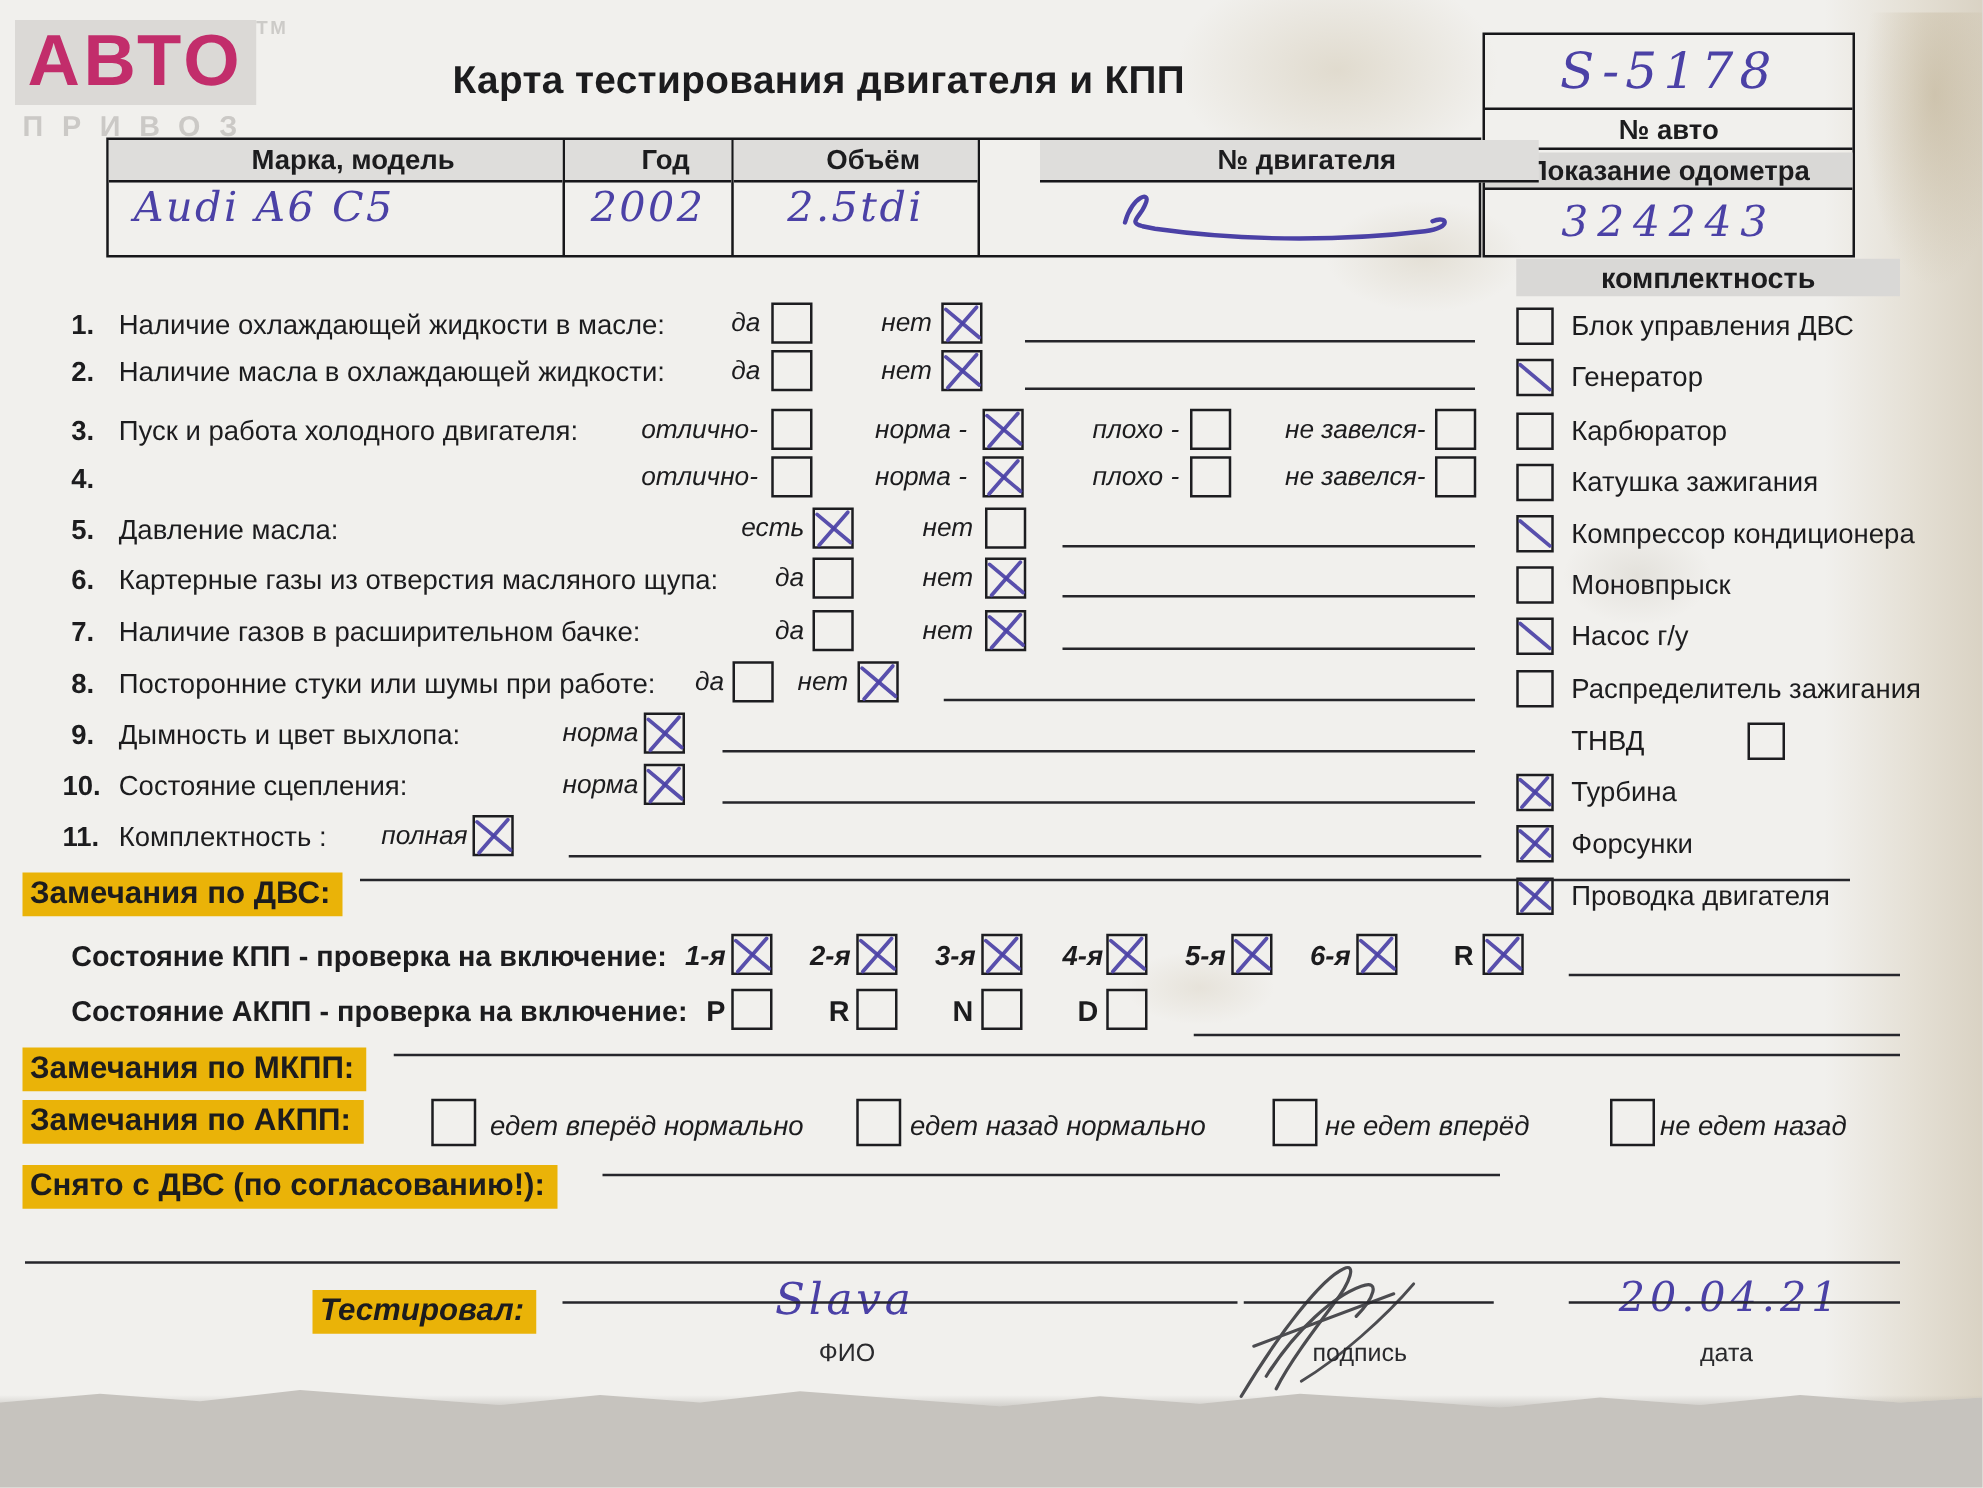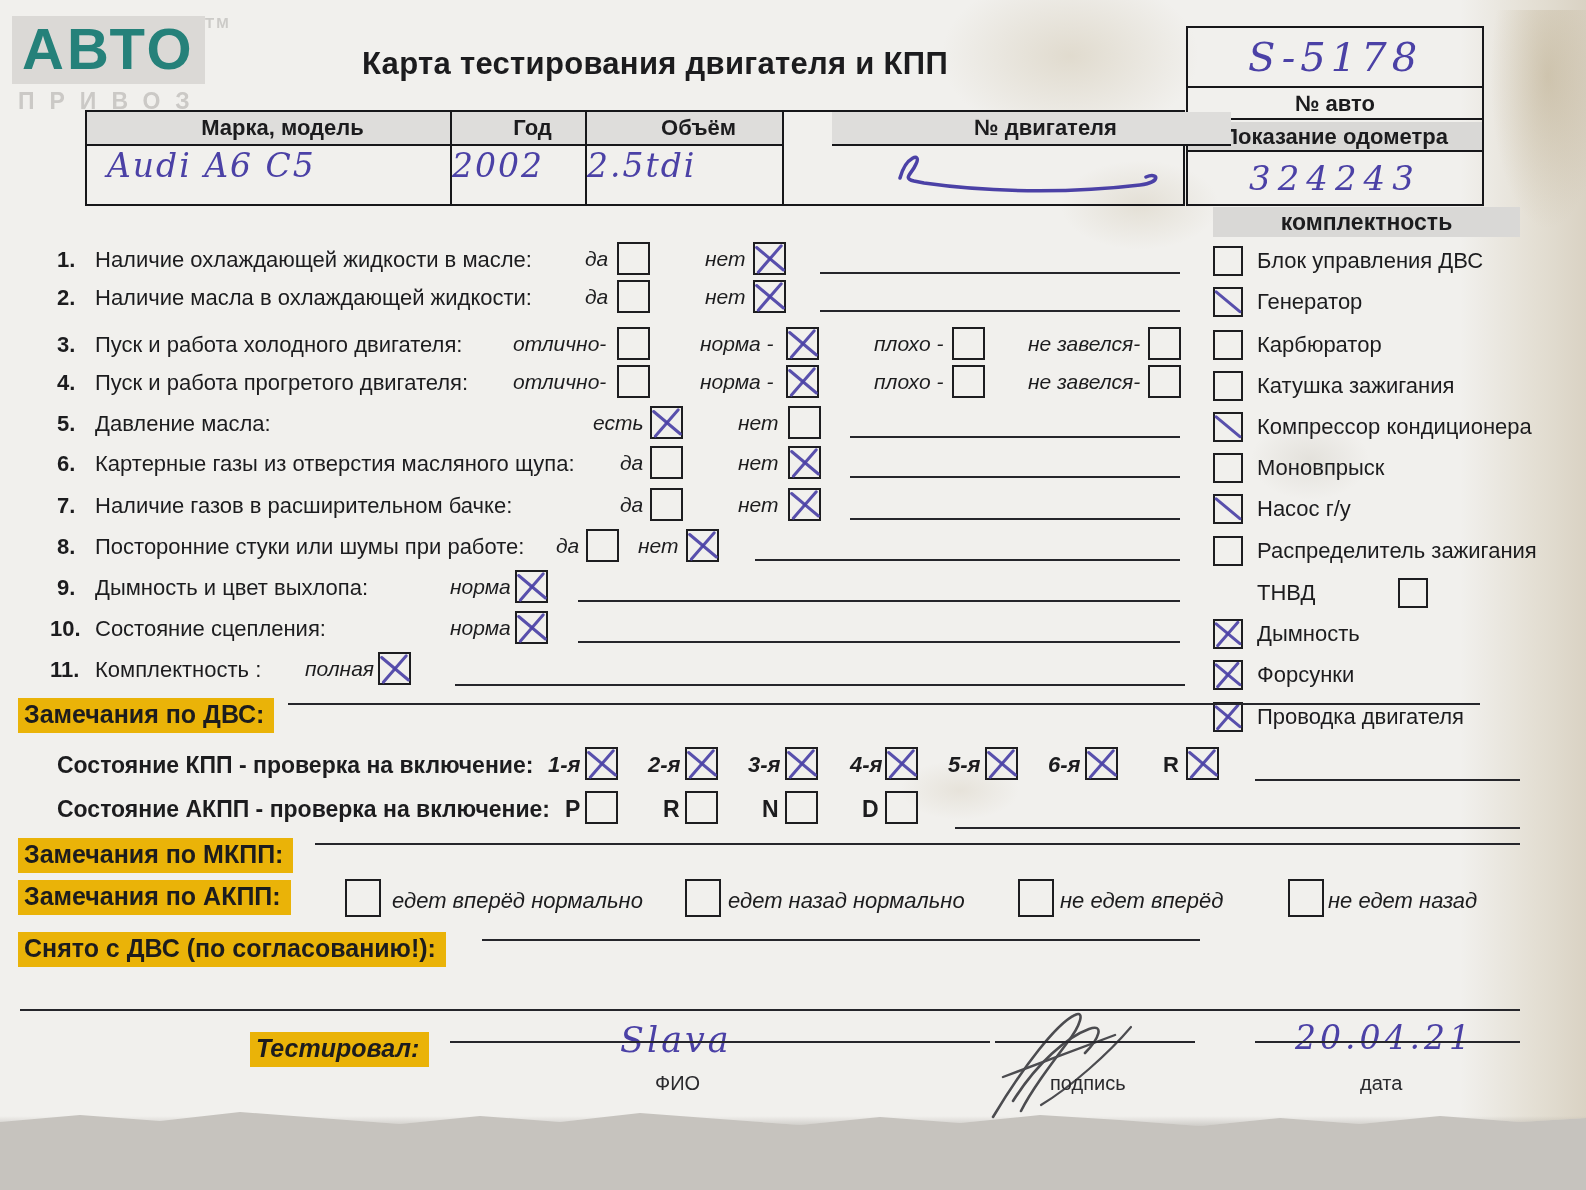--- a/index.html
+++ b/index.html
@@ -17,7 +17,7 @@
   .stain{position:absolute;pointer-events:none;}
   
   .logo{position:absolute;left:12px;top:16px;opacity:.9;}
-  .logo-block{display:inline-block;background:#d9d7d4;color:#0f766e;font-weight:bold;
+  .logo-block{display:inline-block;background:#d9d7d4;color:#be185d;font-weight:bold;
     font-size:58px;line-height:62px;padding:2px 10px 4px 10px;letter-spacing:3px;}
   .logo-tm{position:absolute;right:-26px;top:-2px;color:#c9c7c4;font-size:15px;font-weight:bold;letter-spacing:2px;}
   .logo-sub{margin-top:4px;color:#c7c5c2;font-size:23px;font-weight:bold;letter-spacing:15px;padding-left:6px;}

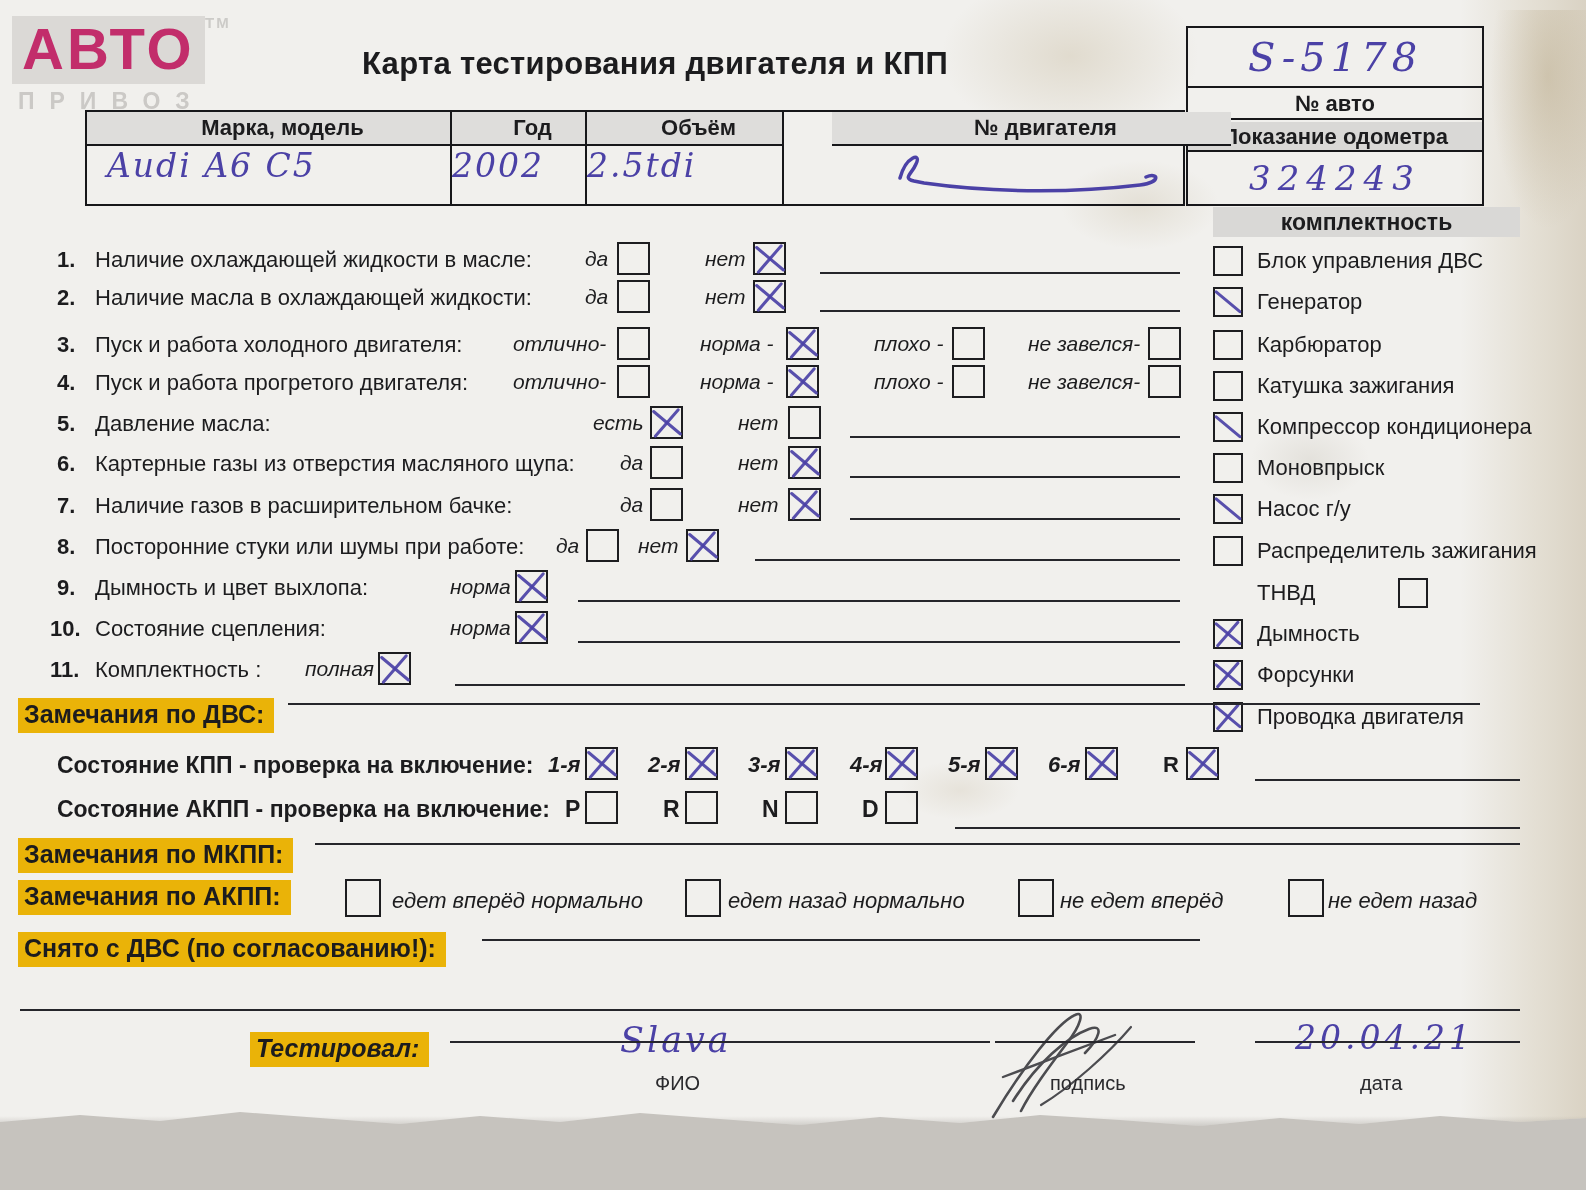--- a/index.html
+++ b/index.html
@@ -31,7 +31,7 @@
   .vcell{position:absolute;box-sizing:border-box;border-right:2.5px solid #17171a;height:100%;}
   .vhead{position:absolute;left:0;right:0;top:0;height:32px;background:#dedddb;
     border-bottom:2.5px solid #17171a;font-weight:bold;font-size:22px;text-align:center;line-height:32px;padding-left:28px;}
-  .vval{position:absolute;left:0;right:0;top:34px;font-size:33px;letter-spacing:2px;}
+  .vval{position:absolute;left:0;right:0;top:34px;text-align:center;font-size:33px;letter-spacing:2px;}
   
   .refbox{position:absolute;left:1186px;top:26px;width:294px;height:176px;border:2.5px solid #17171a;}
   .refrow{position:absolute;left:0;right:0;box-sizing:border-box;}

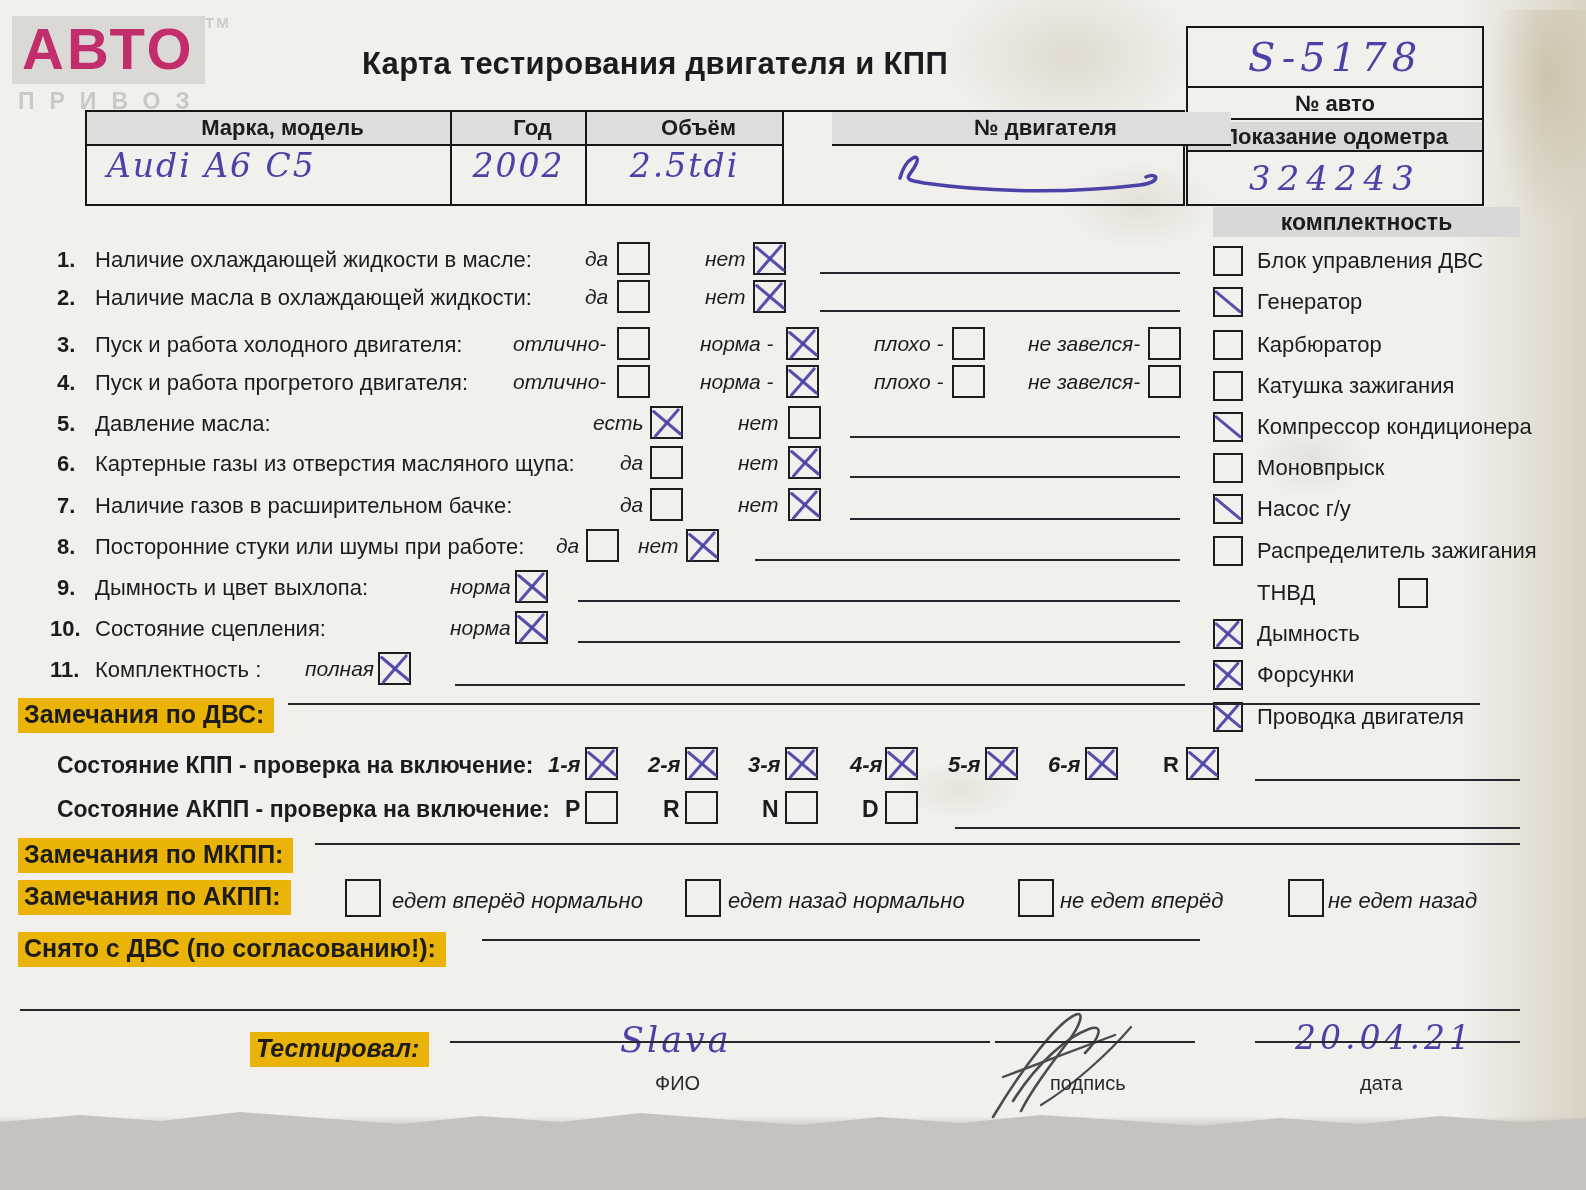--- a/index.html
+++ b/index.html
@@ -201,7 +201,6 @@
 
   <div class="qrow" style="top:370px;">
     <span class="qnum">4.</span>
-    <span class="qtext">Пуск и работа прогретого двигателя:</span>
     <span class="olab" style="left:513px;">отлично-</span>
     <span class="cb" style="left:617px;"></span>
     <span class="olab" style="left:700px;">норма -</span>

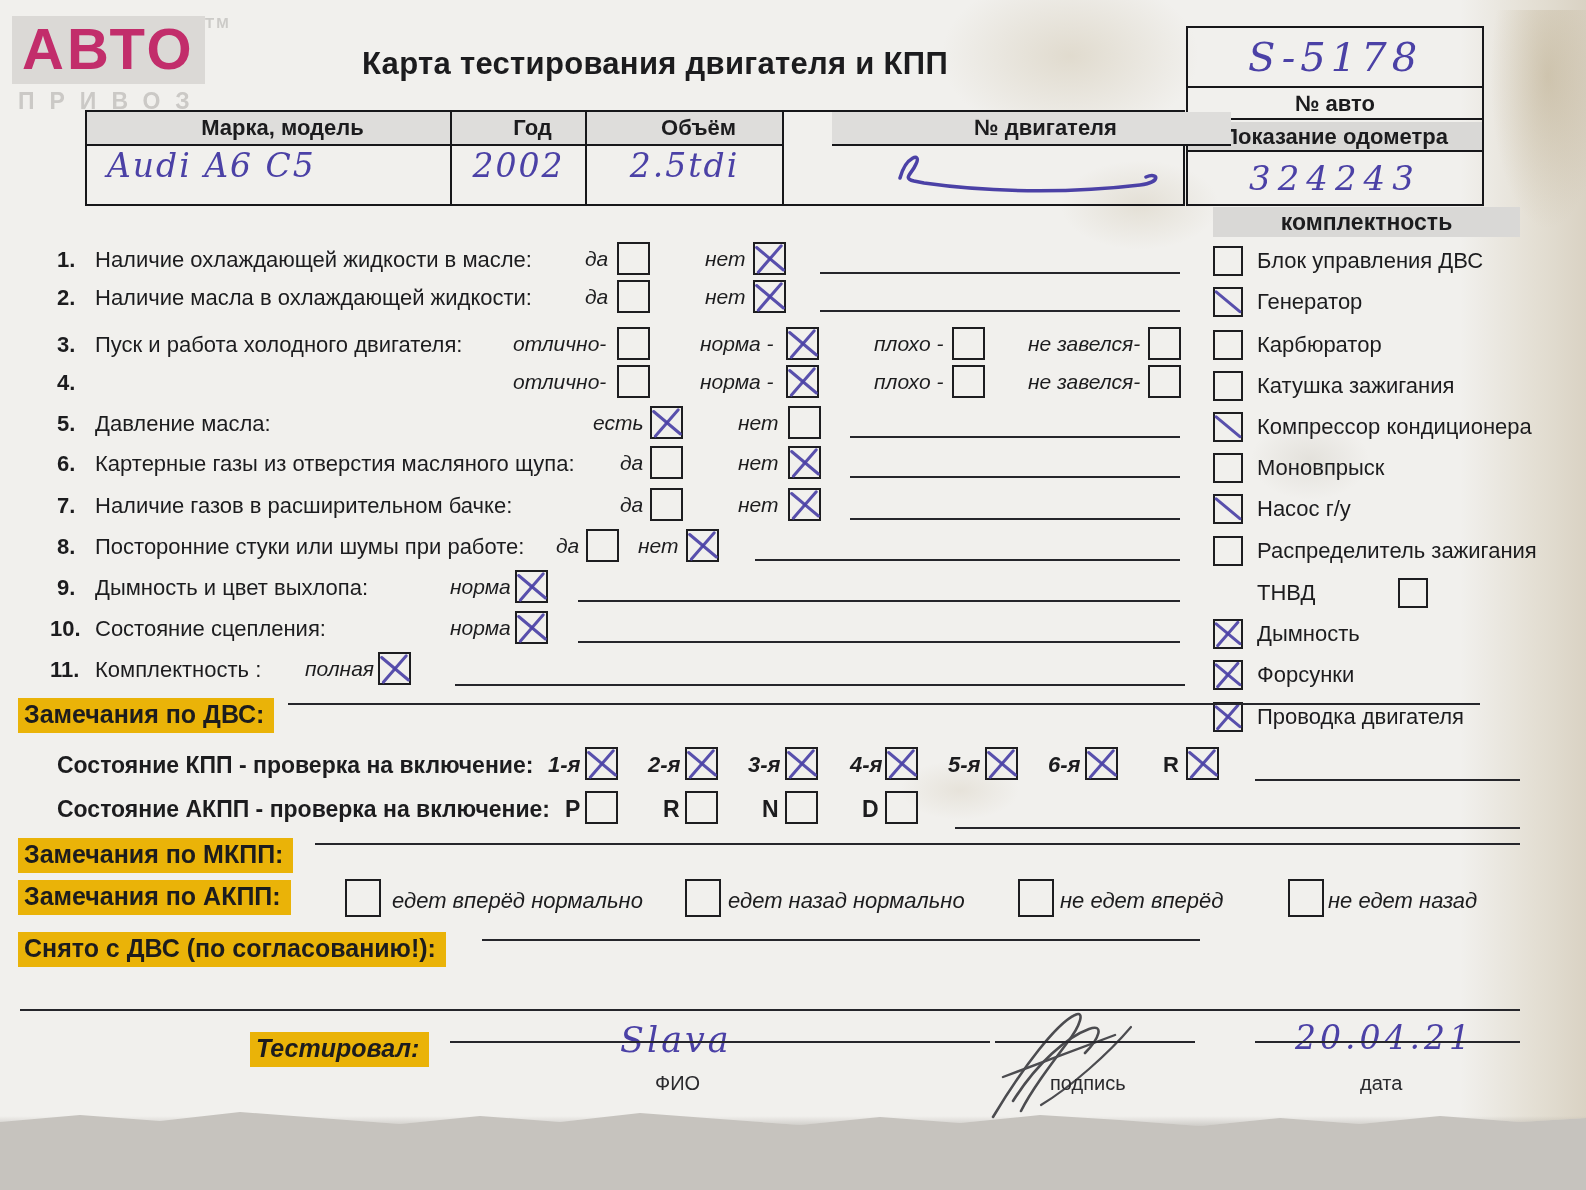--- a/index.html
+++ b/index.html
@@ -155,7 +155,7 @@
     </div>
   <div class="comp-item" style="top:619px;">
       <span class="cb small checked"></span>
-      <span class="comp-item-label">Дымность</span>
+      <span class="comp-item-label">Турбина</span>
     </div>
   <div class="comp-item" style="top:660px;">
       <span class="cb small checked"></span>

